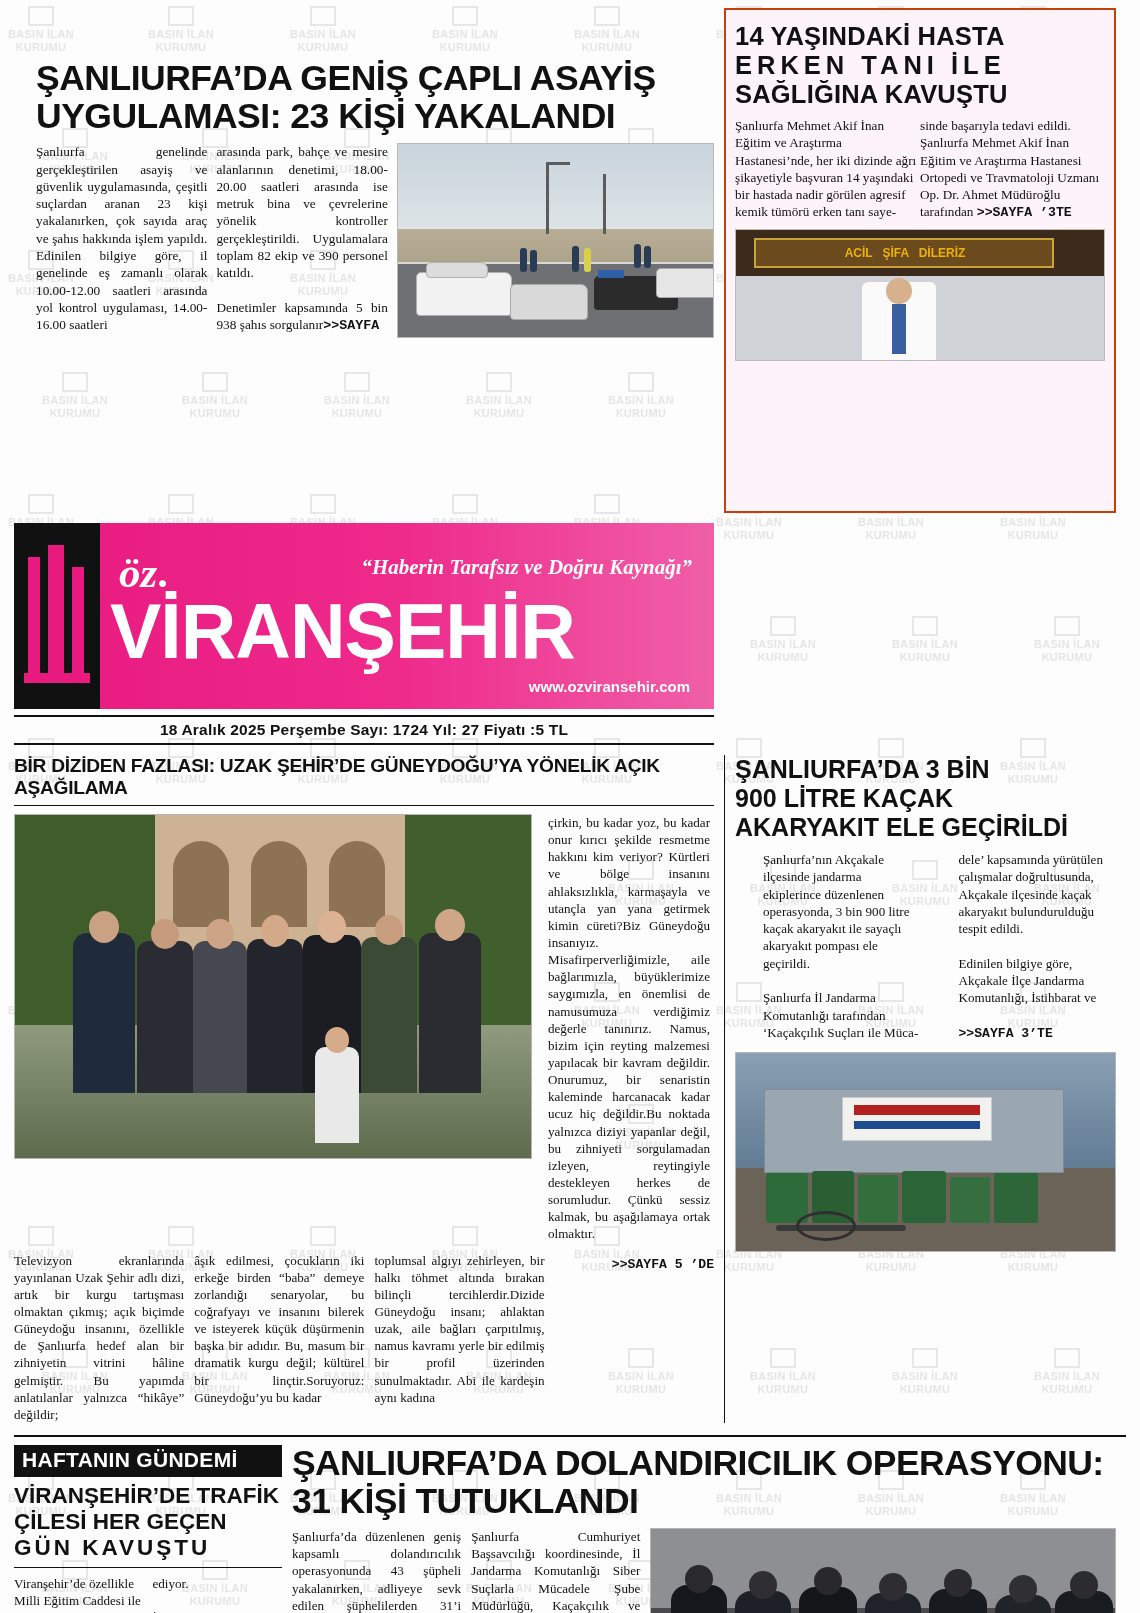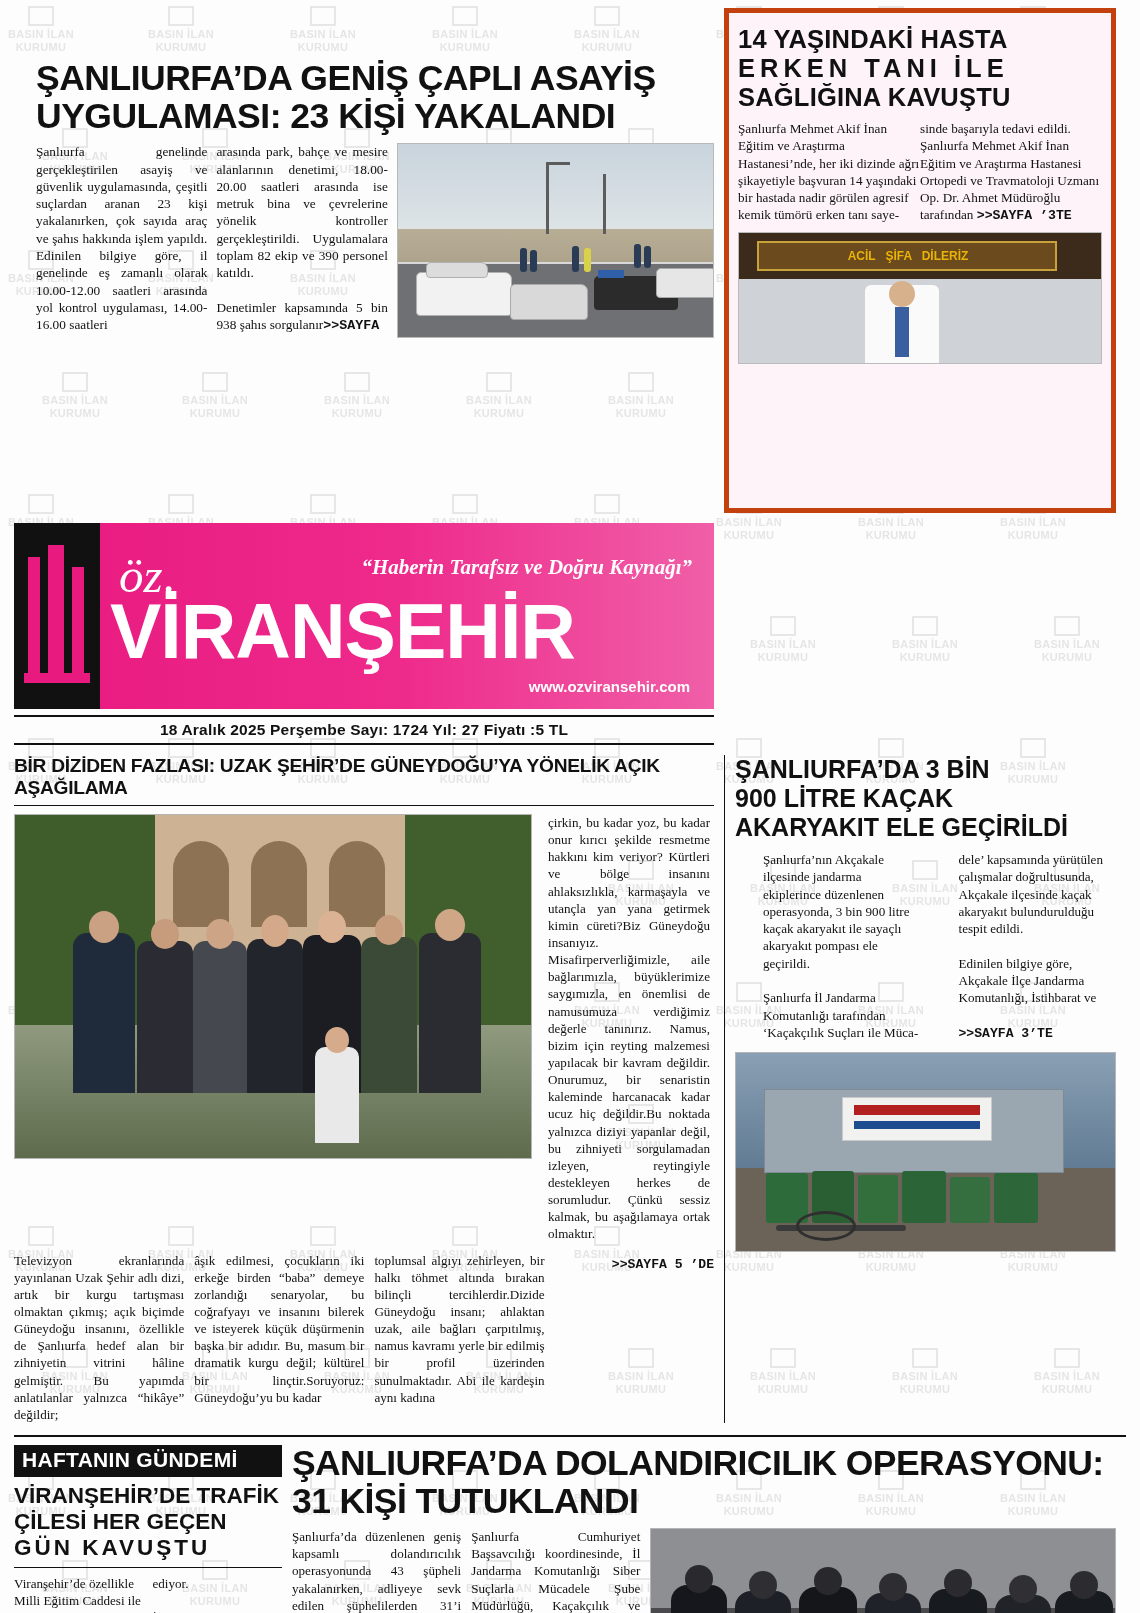--- a/index.html
+++ b/index.html
@@ -60,7 +60,7 @@
 
   
   .boxnews {
-    border:5px solid #c2410c;
+    border:2px solid #c2410c;
     background:#fdf3f8;
     padding:8px 9px 10px 9px;
     height:505px;

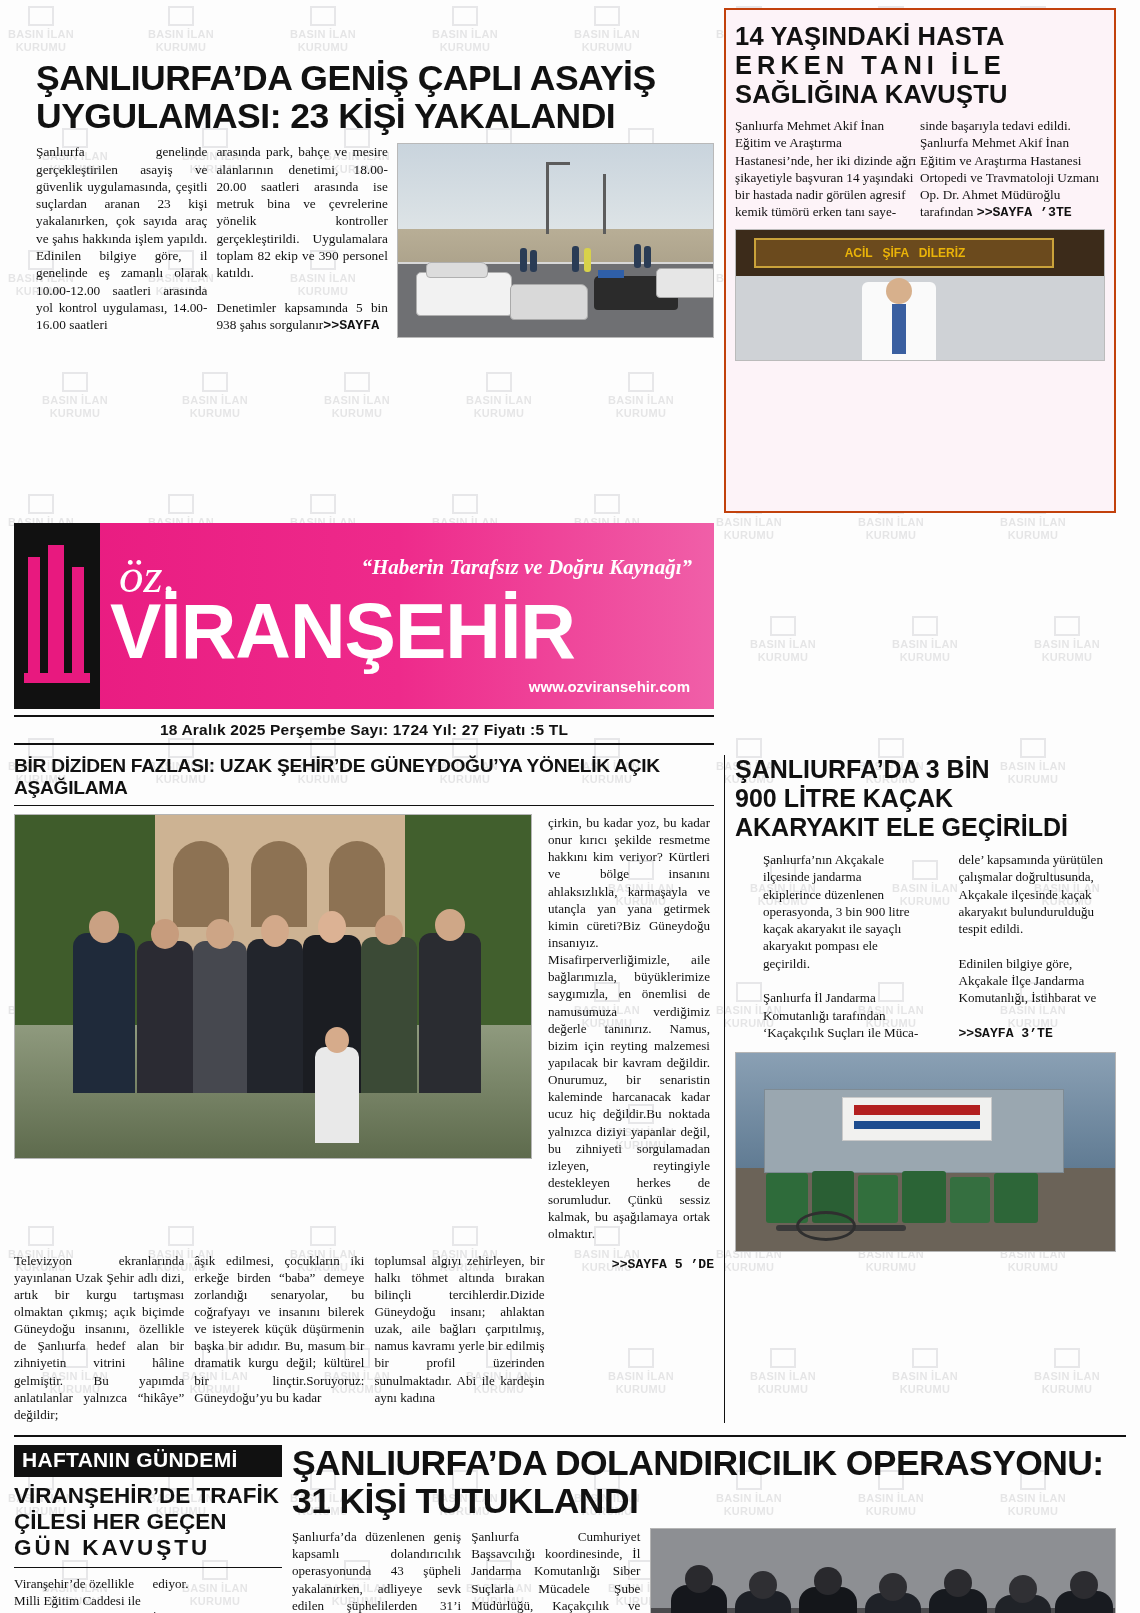--- a/index.html
+++ b/index.html
@@ -92,8 +92,8 @@
   .oz {
     position:absolute; left:105px; top:28px;
     font-family:"Liberation Serif", serif;
-    font-style:italic; font-weight:normal;
-    color:#fff; font-size:49px; line-height:1;
+    font-style:italic; font-weight:bold;
+    color:#fff; font-size:43px; line-height:1;
   }
   .oz .dot { font-style:normal; }
   .vname {

